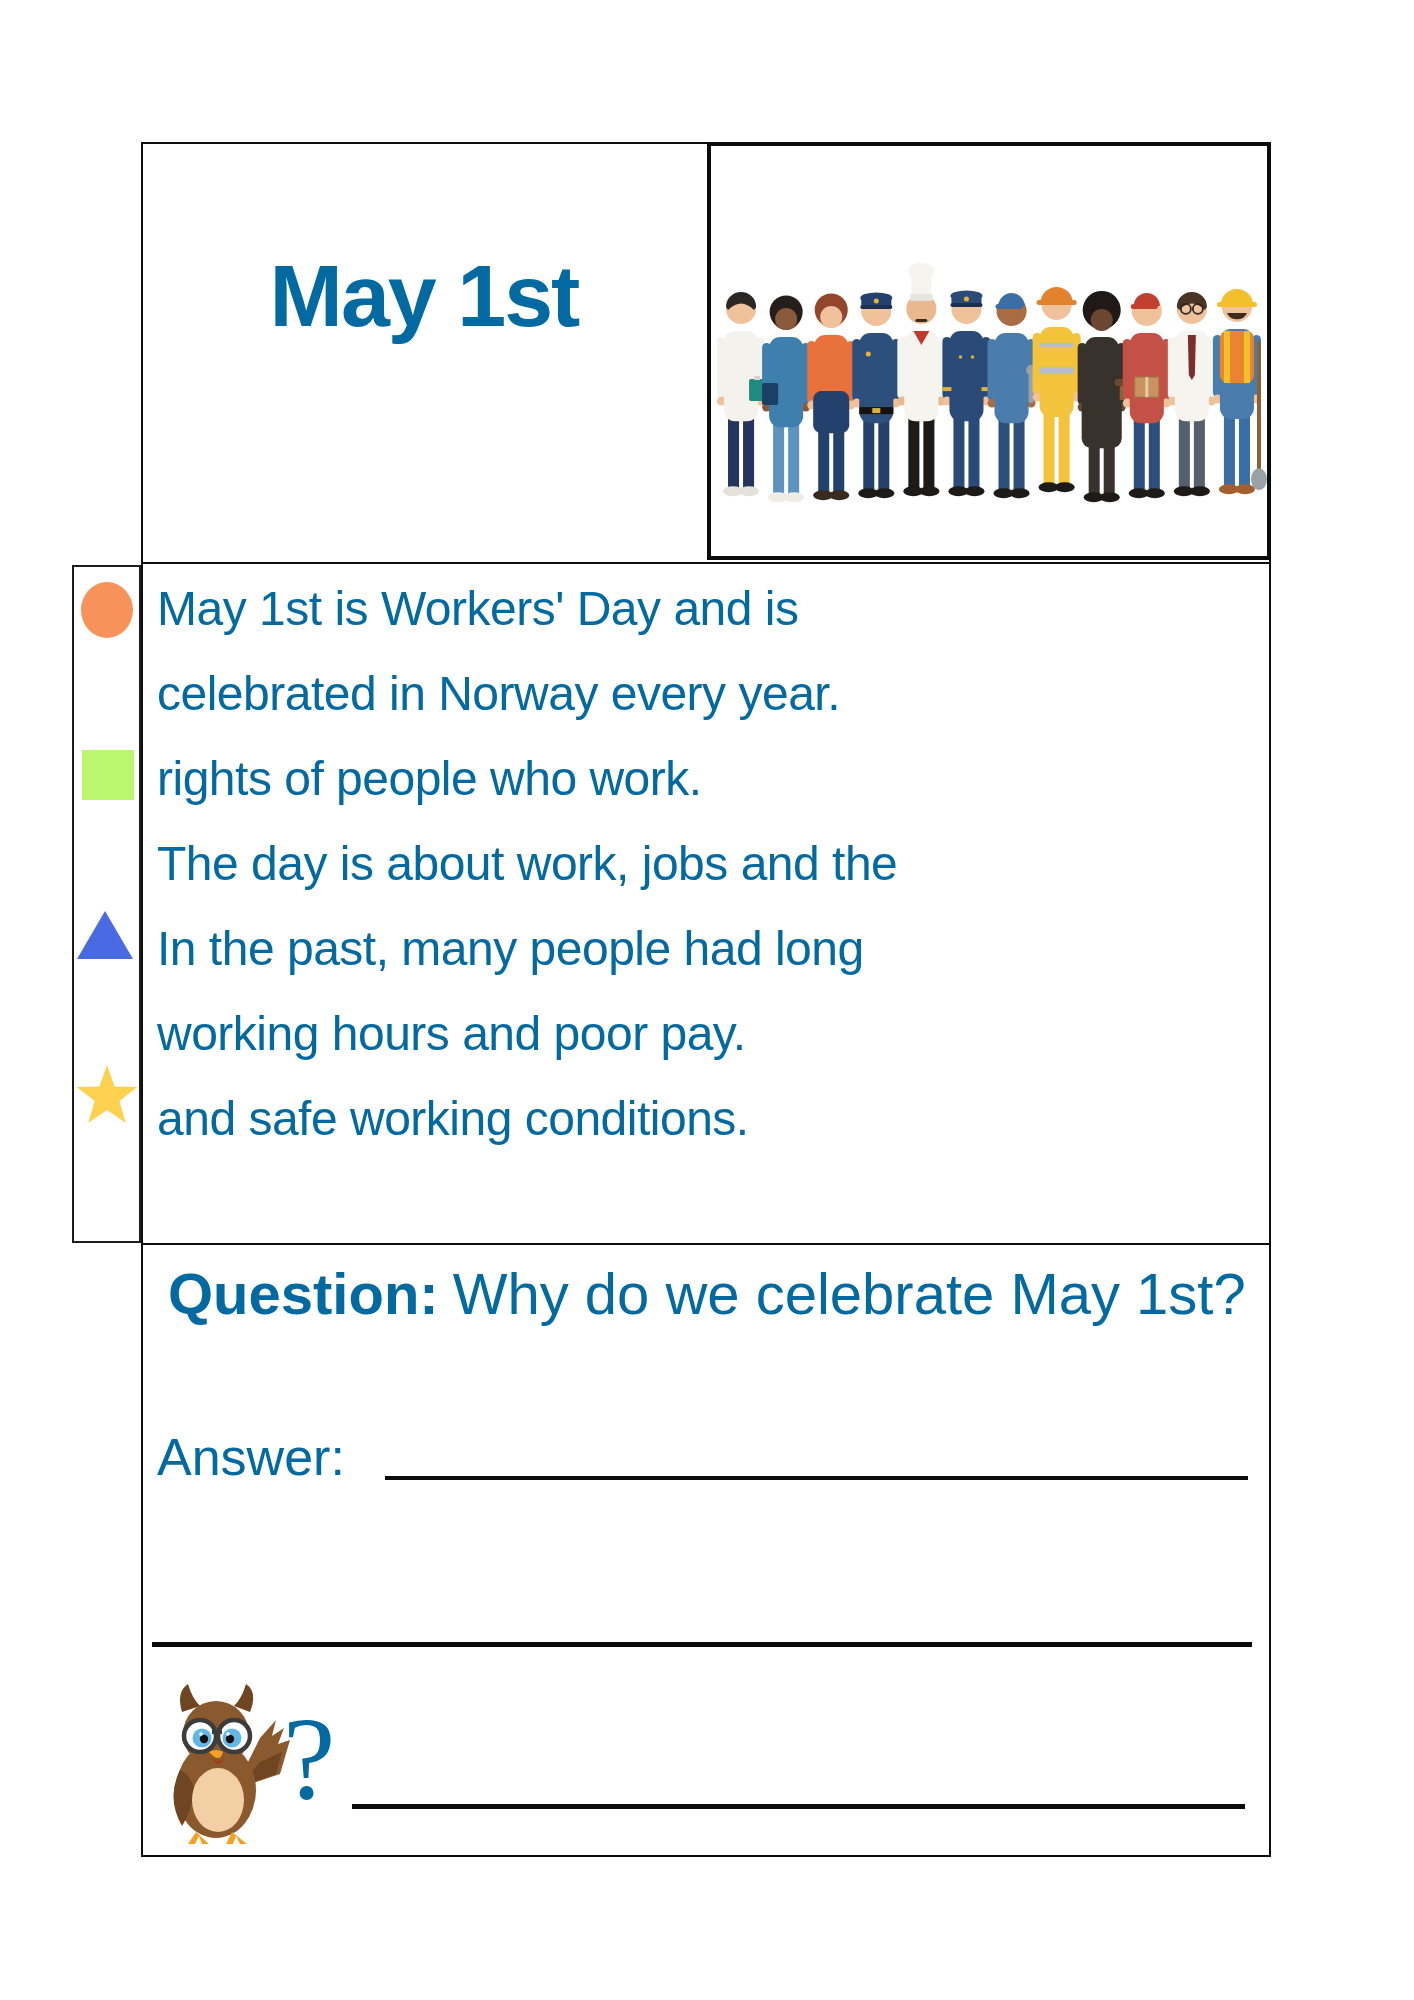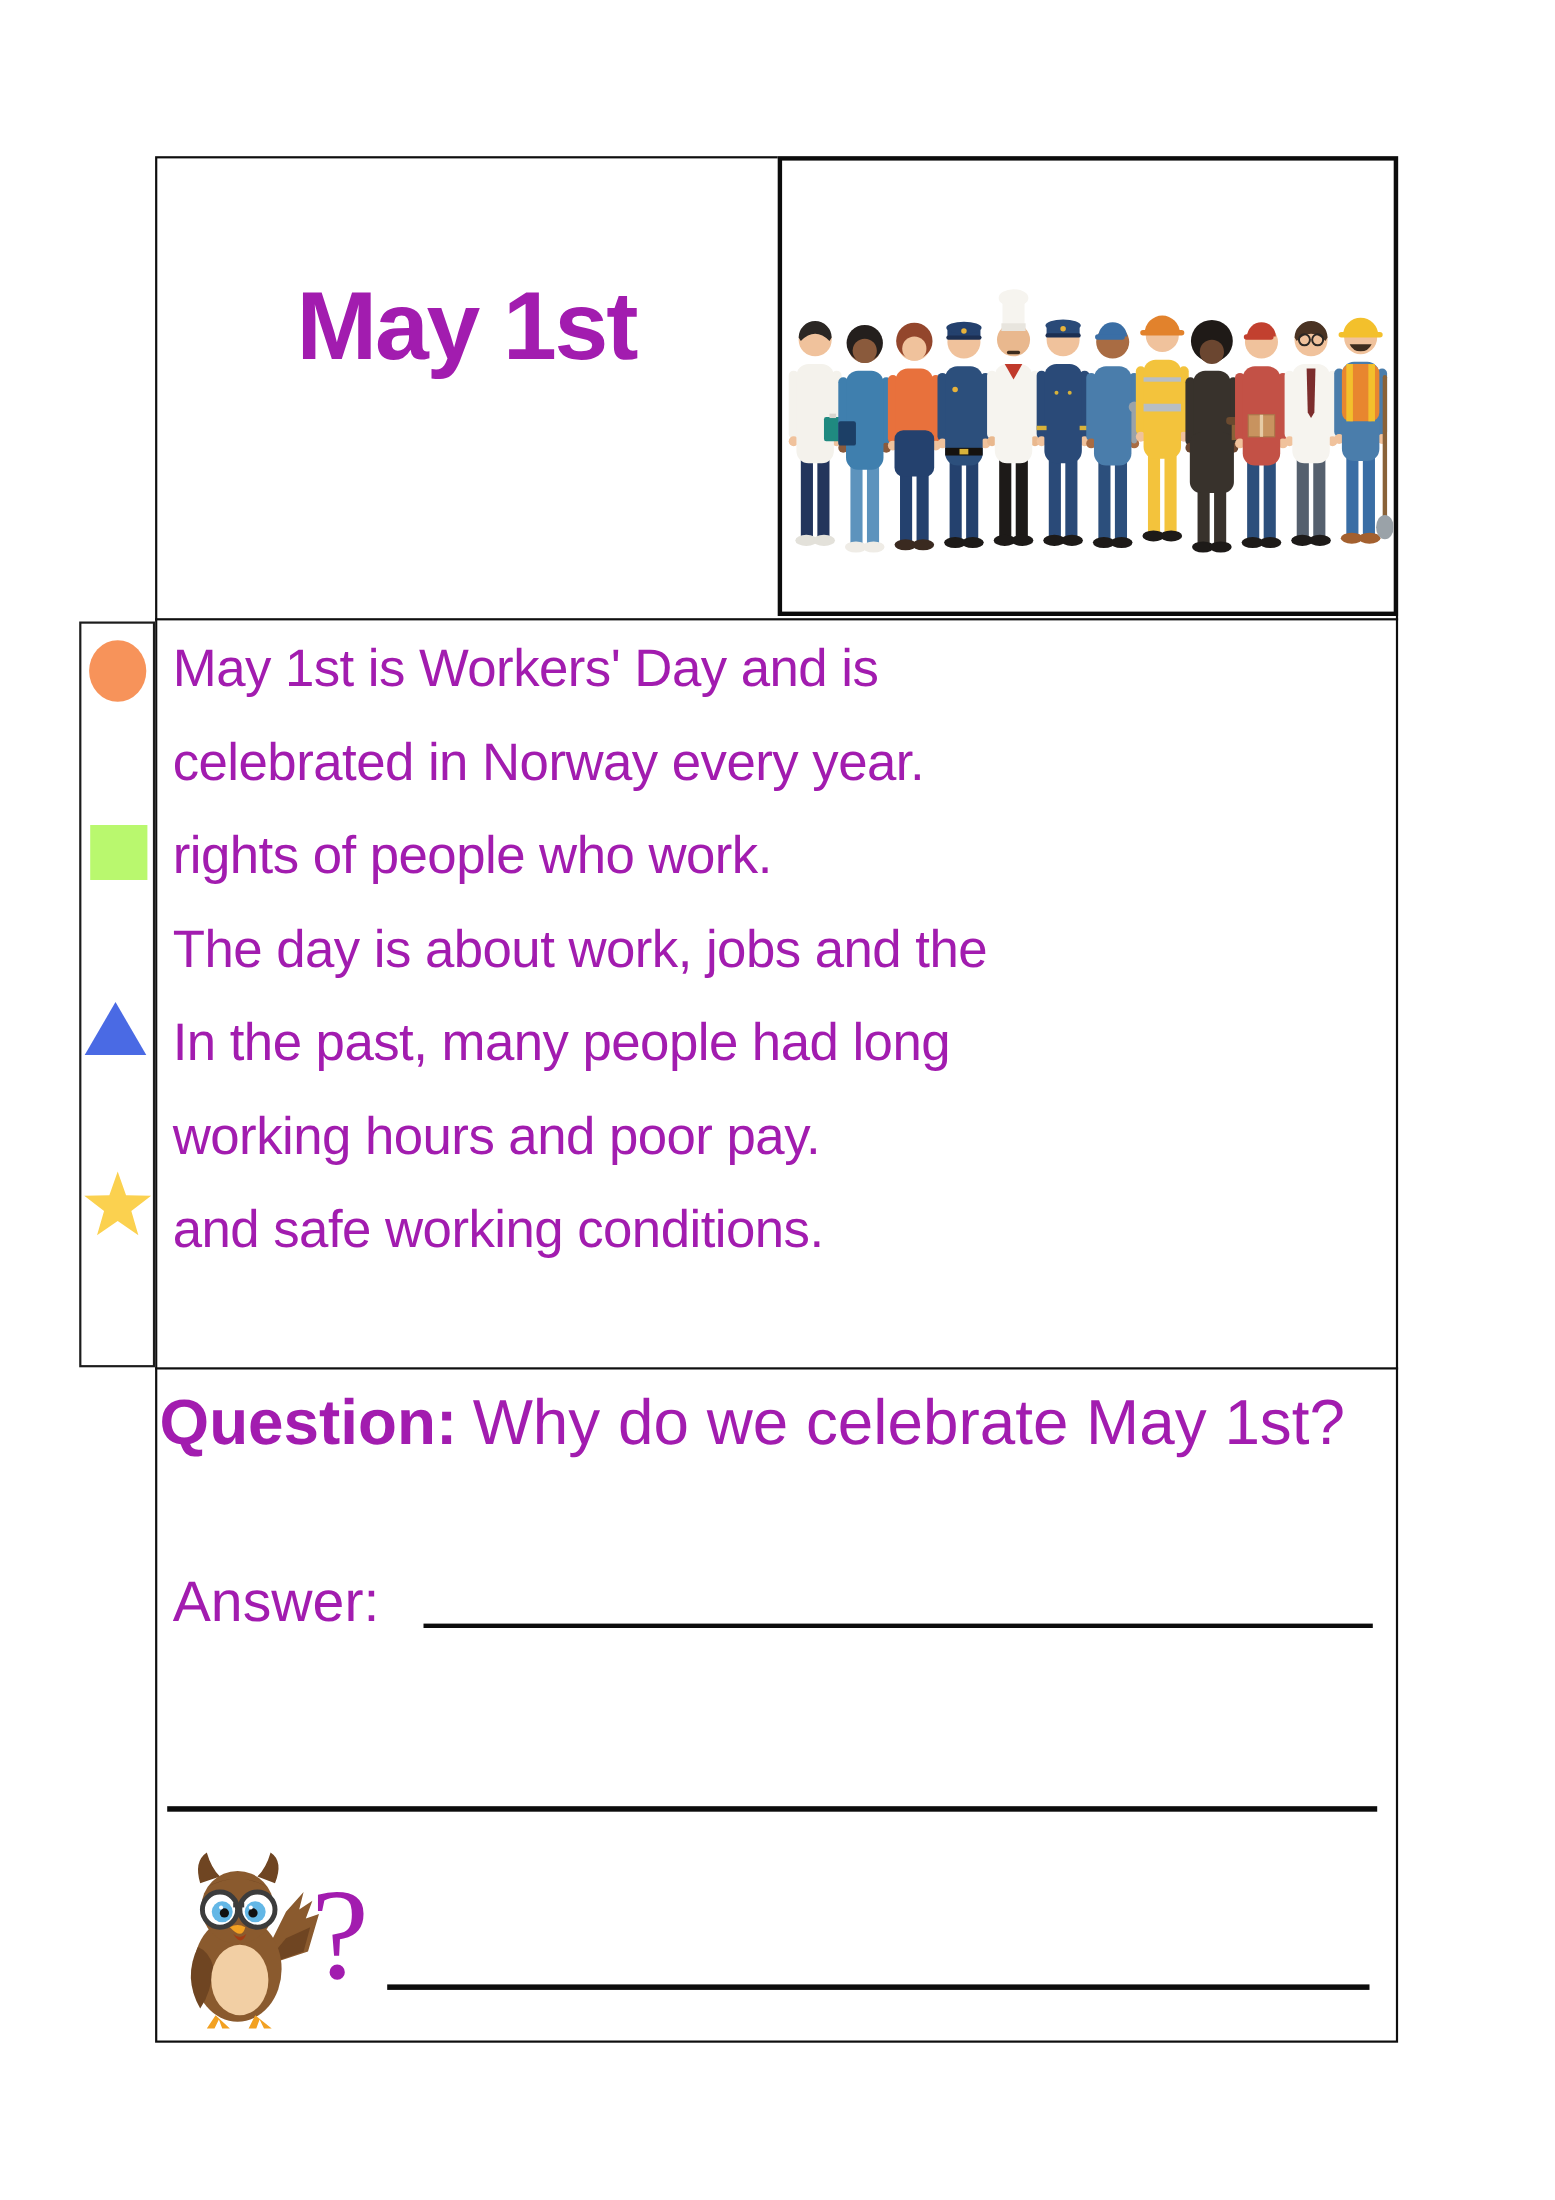--- a/index.html
+++ b/index.html
@@ -4,7 +4,7 @@
 <style>
   html,body{margin:0;padding:0;background:#ffffff;}
   .page{position:relative;width:1414px;height:2000px;background:#ffffff;overflow:hidden;
-        font-family:"Liberation Sans",sans-serif;color:#a21caf;}
+        font-family:"Liberation Sans",sans-serif;color:#0369a1;}
   .outer-table{position:absolute;left:141px;top:142px;width:1130px;height:1715px;
         border:2.5px solid #0e0e0e;box-sizing:border-box;background:#fff;}
   .row-divider{position:absolute;background:#0e0e0e;height:2px;left:141px;width:1130px;}

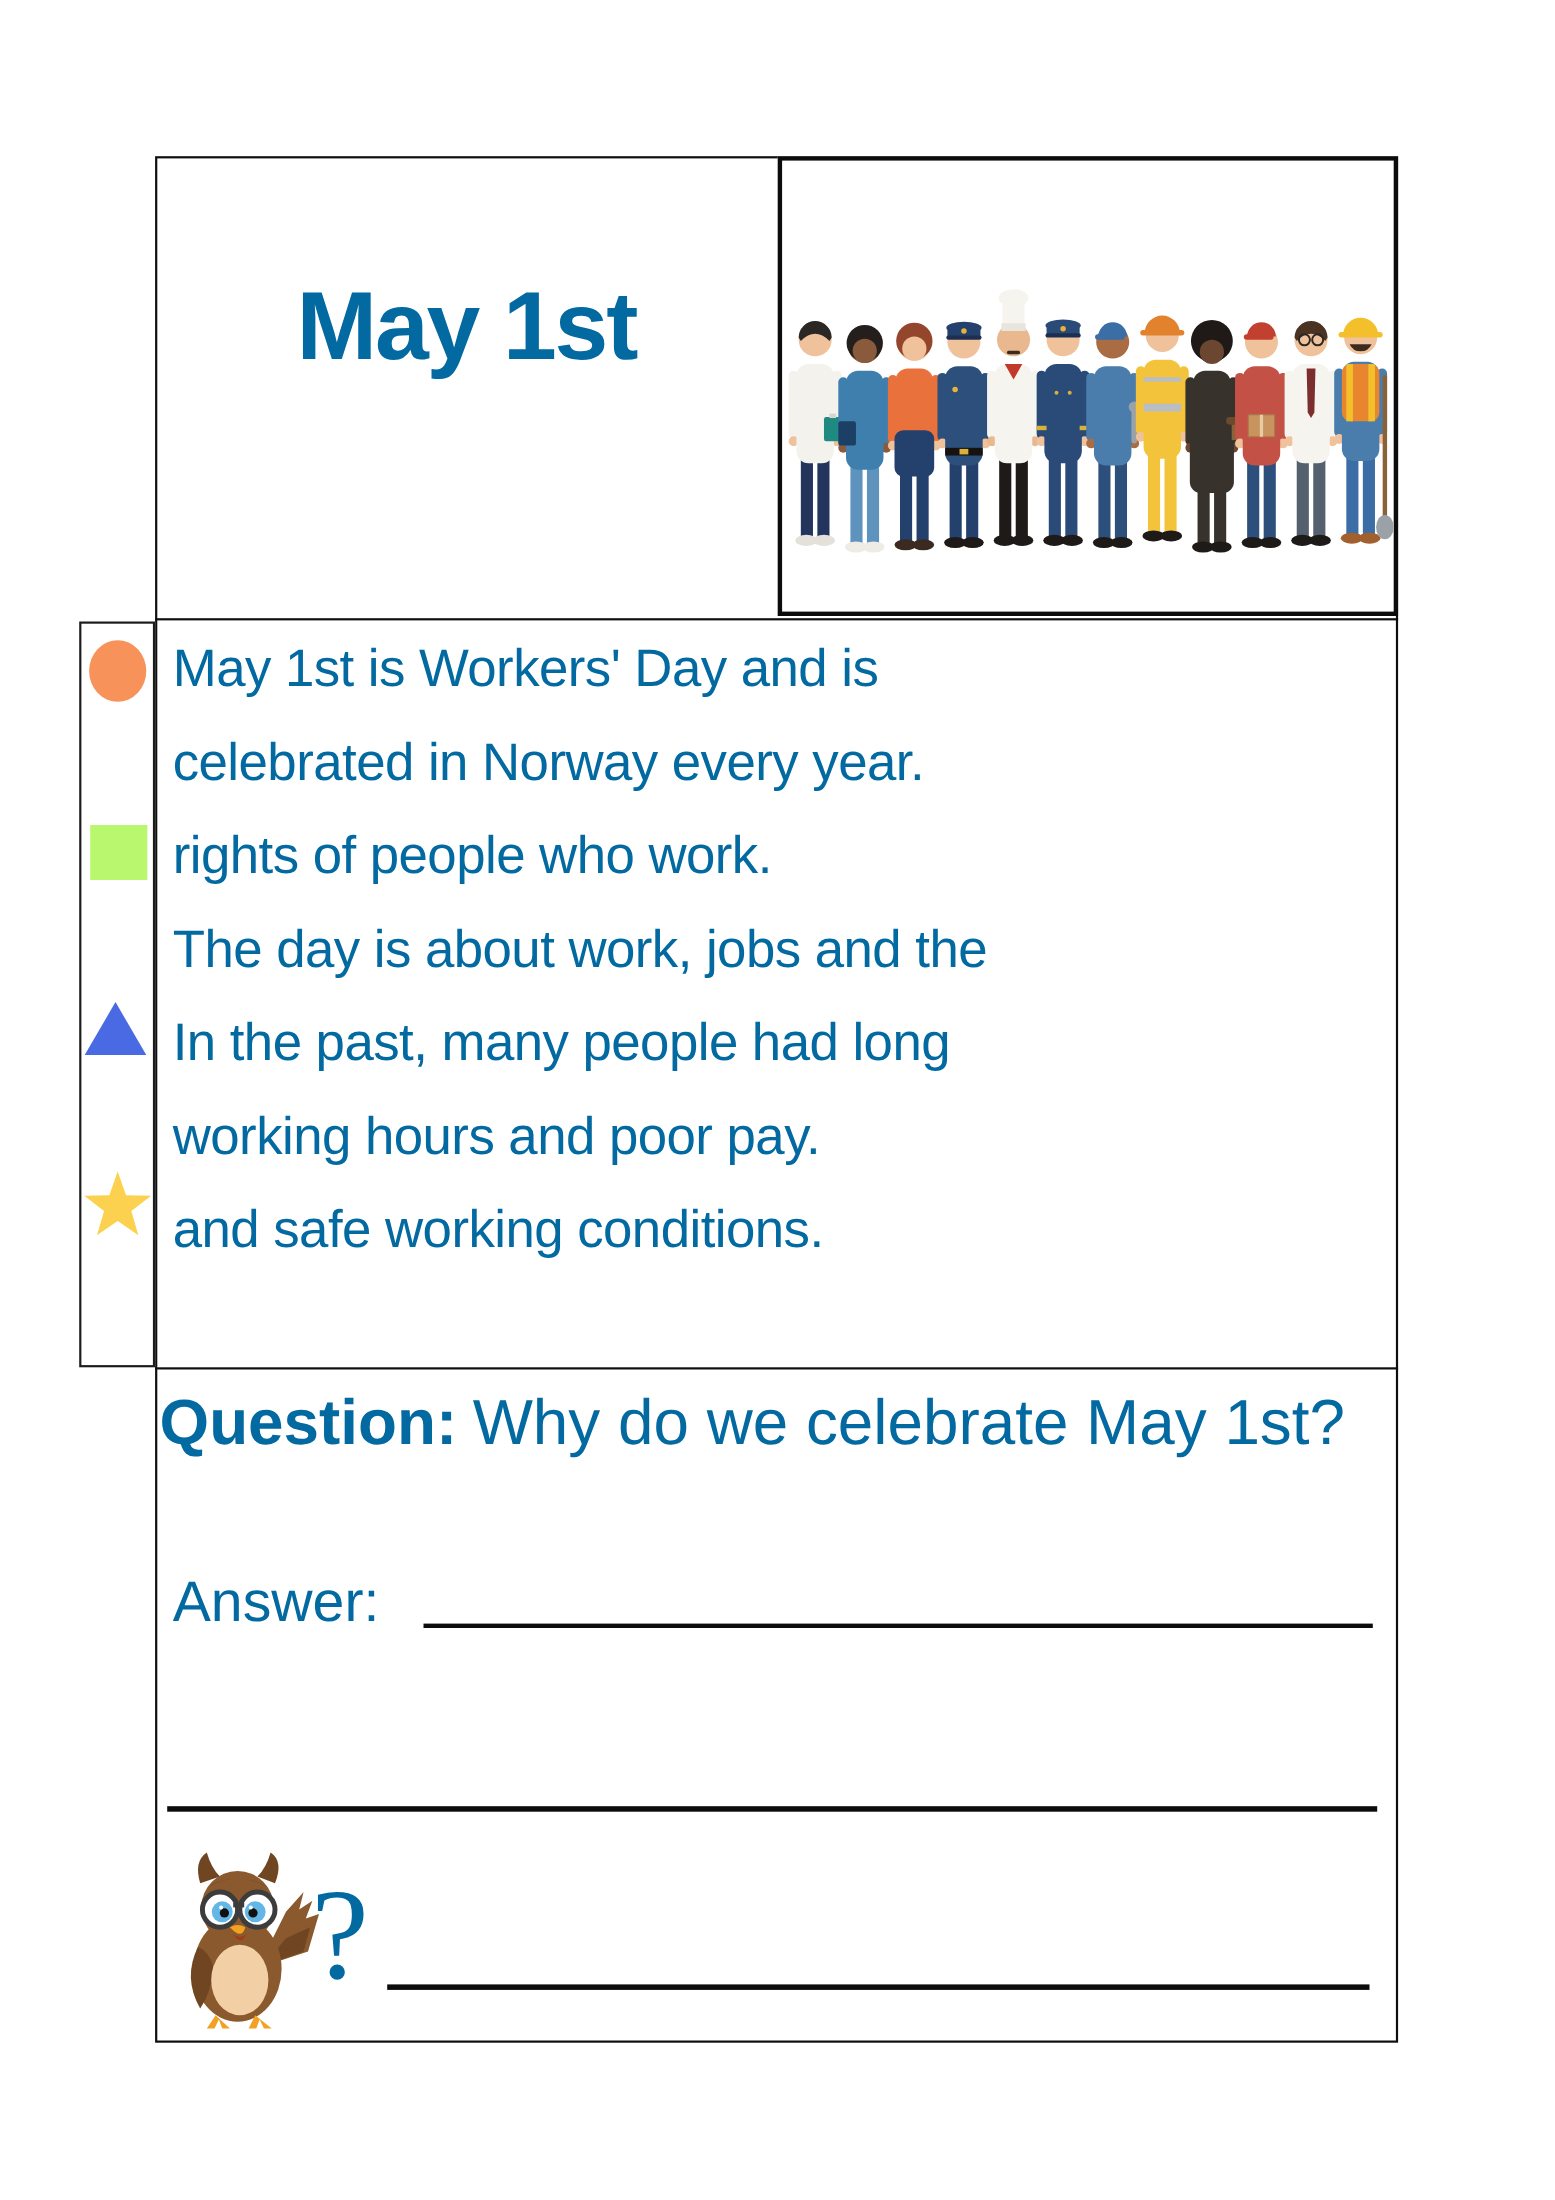--- a/index.html
+++ b/index.html
@@ -20,7 +20,7 @@
   .shape-col svg{display:block;width:100%;height:100%;}
   .reading{position:absolute;left:157px;top:566px;width:1108px;
         font-size:48px;line-height:85px;letter-spacing:-0.5px;white-space:nowrap;}
-  .question-line{position:absolute;left:145px;top:1251px;font-size:58px;line-height:85px;white-space:nowrap;}
+  .question-line{position:absolute;left:168px;top:1251px;font-size:58px;line-height:85px;white-space:nowrap;}
   .q-label{font-weight:bold;}
   .q-text{margin-left:14px;}
   .answer-label{position:absolute;left:157px;top:1415px;font-weight:normal;font-size:52px;line-height:85px;}

